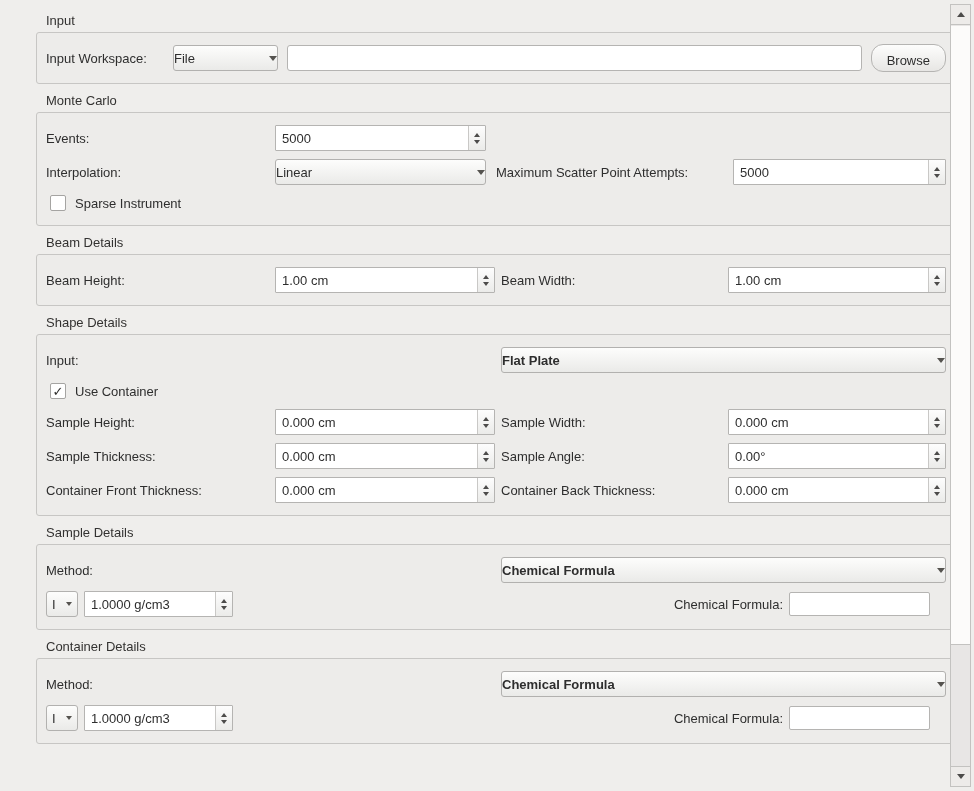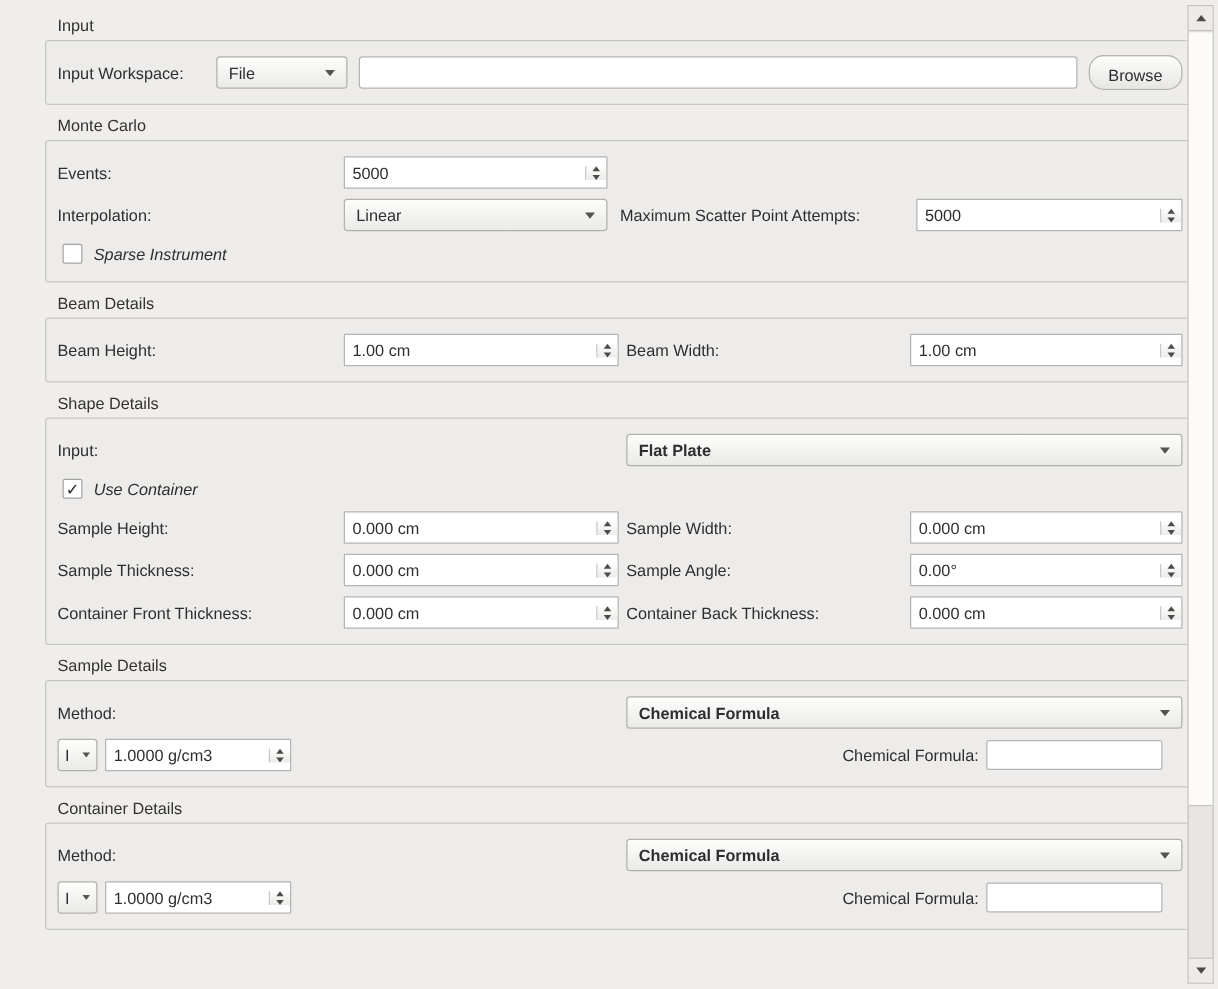--- a/index.html
+++ b/index.html
@@ -72,7 +72,7 @@
   
   .combo {
     display: flex; align-items: center; justify-content: space-between;
-    height: 26px; padding: 0 9px;
+    height: 26px; padding: 0 0;
     border: 1px solid #b2b1af; border-radius: 3px;
     background: linear-gradient(#fdfdfc, #eaeae8);
     flex: none; color: #2e2e2e;

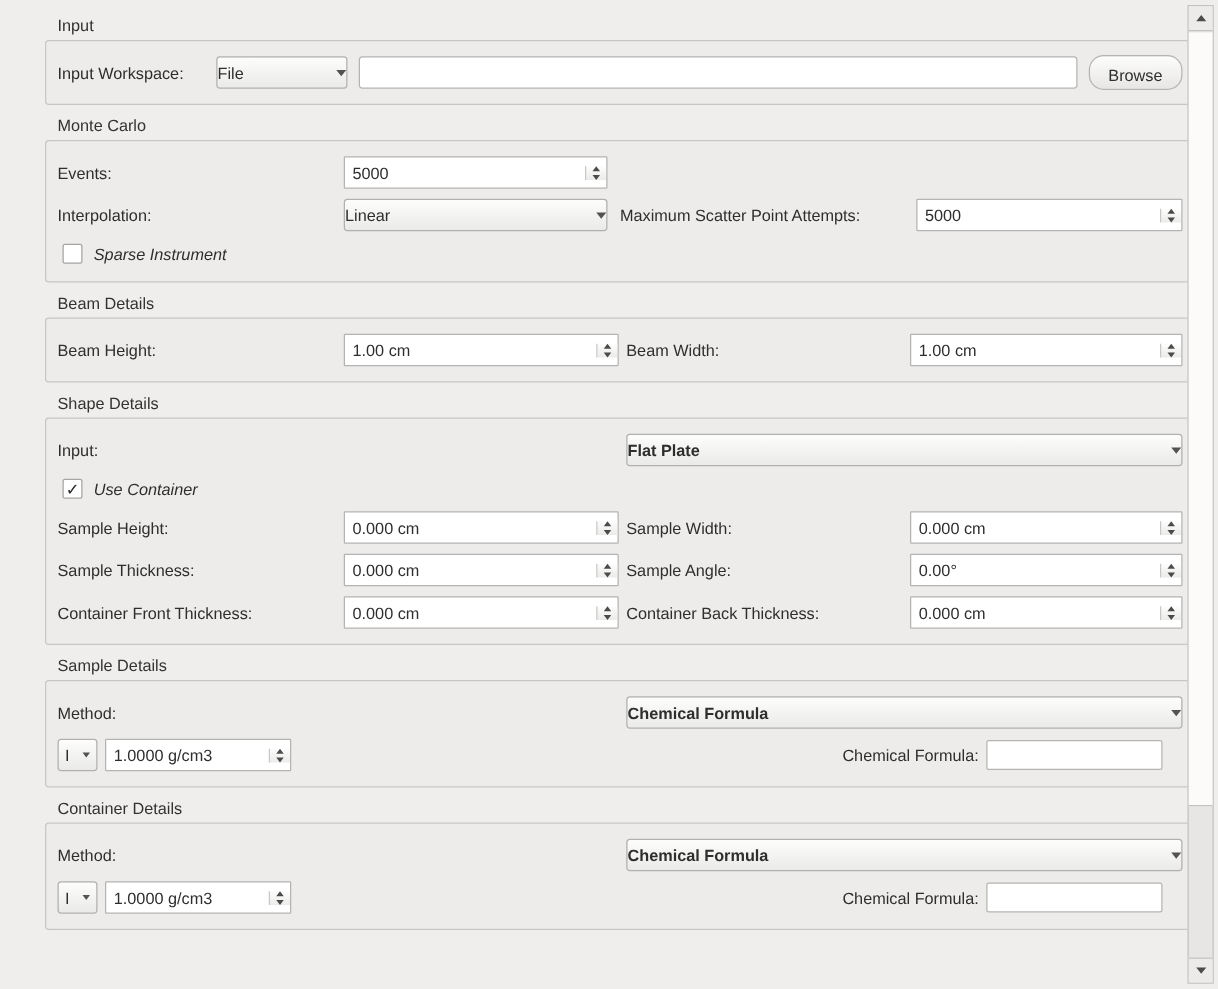--- a/index.html
+++ b/index.html
@@ -46,7 +46,7 @@
   
   .spin {
     display: flex; height: 26px; background: #ffffff;
-    border: 1px solid #b5b4b2; border-radius: 1px; overflow: hidden; flex: none; align-items: center;
+    border: 1px solid #b5b4b2; border-radius: 1px; overflow: hidden; flex: none;
   }
   .spin input {
     flex: 1; min-width: 0; border: none; background: transparent;

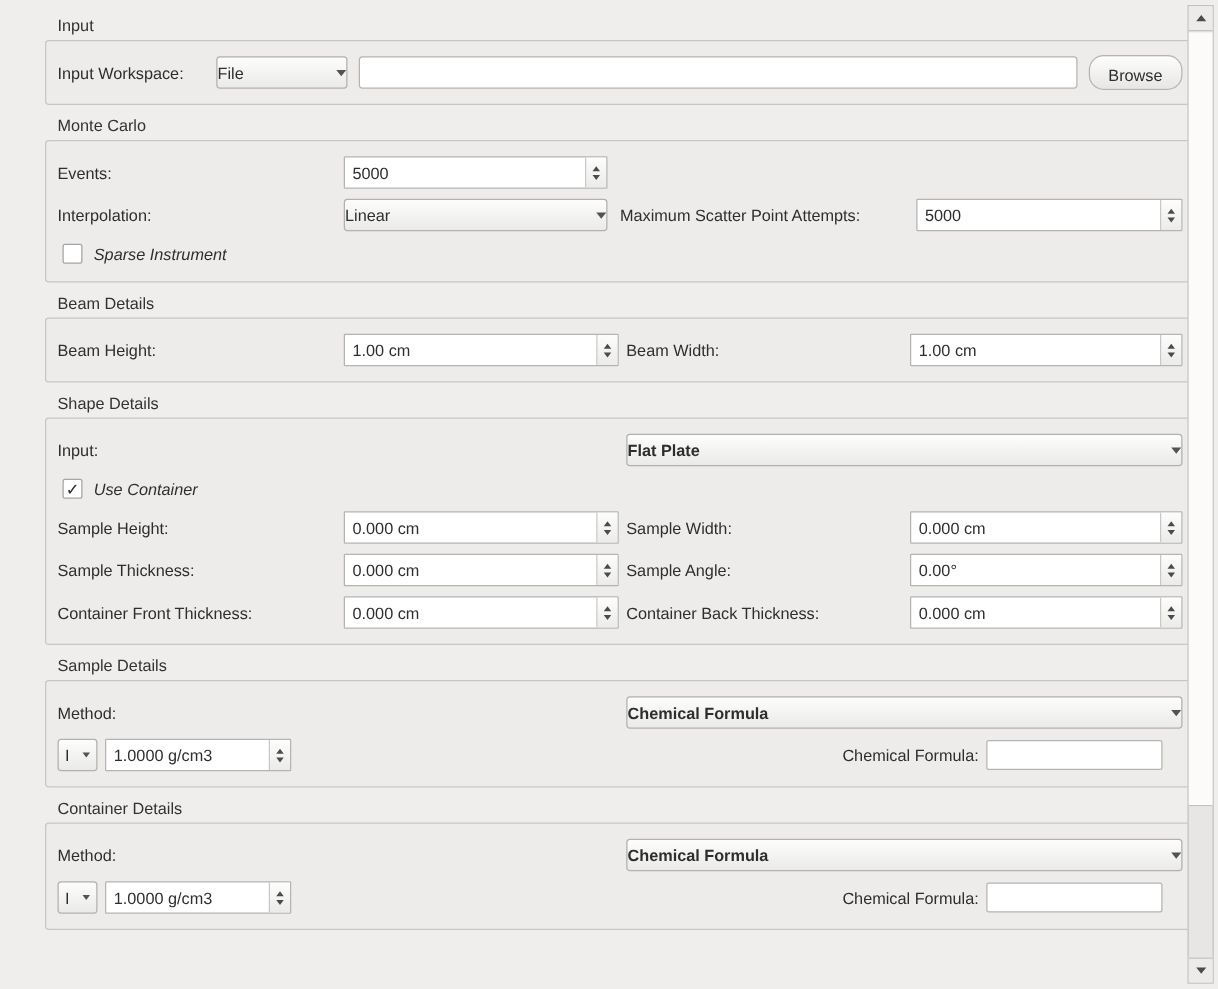--- a/index.html
+++ b/index.html
@@ -82,7 +82,7 @@
     border-top: 5px solid #55534f; flex: none; margin-left: 6px; }
 
   
-  .check-row { padding-left: 4px; height: 20px; font-style: italic; }
+  .check-row { padding-left: 4px; height: 20px; }
   .cbox {
     width: 16px; height: 16px; background: #fff;
     border: 1px solid #a5a4a2; border-radius: 2px; flex: none;

